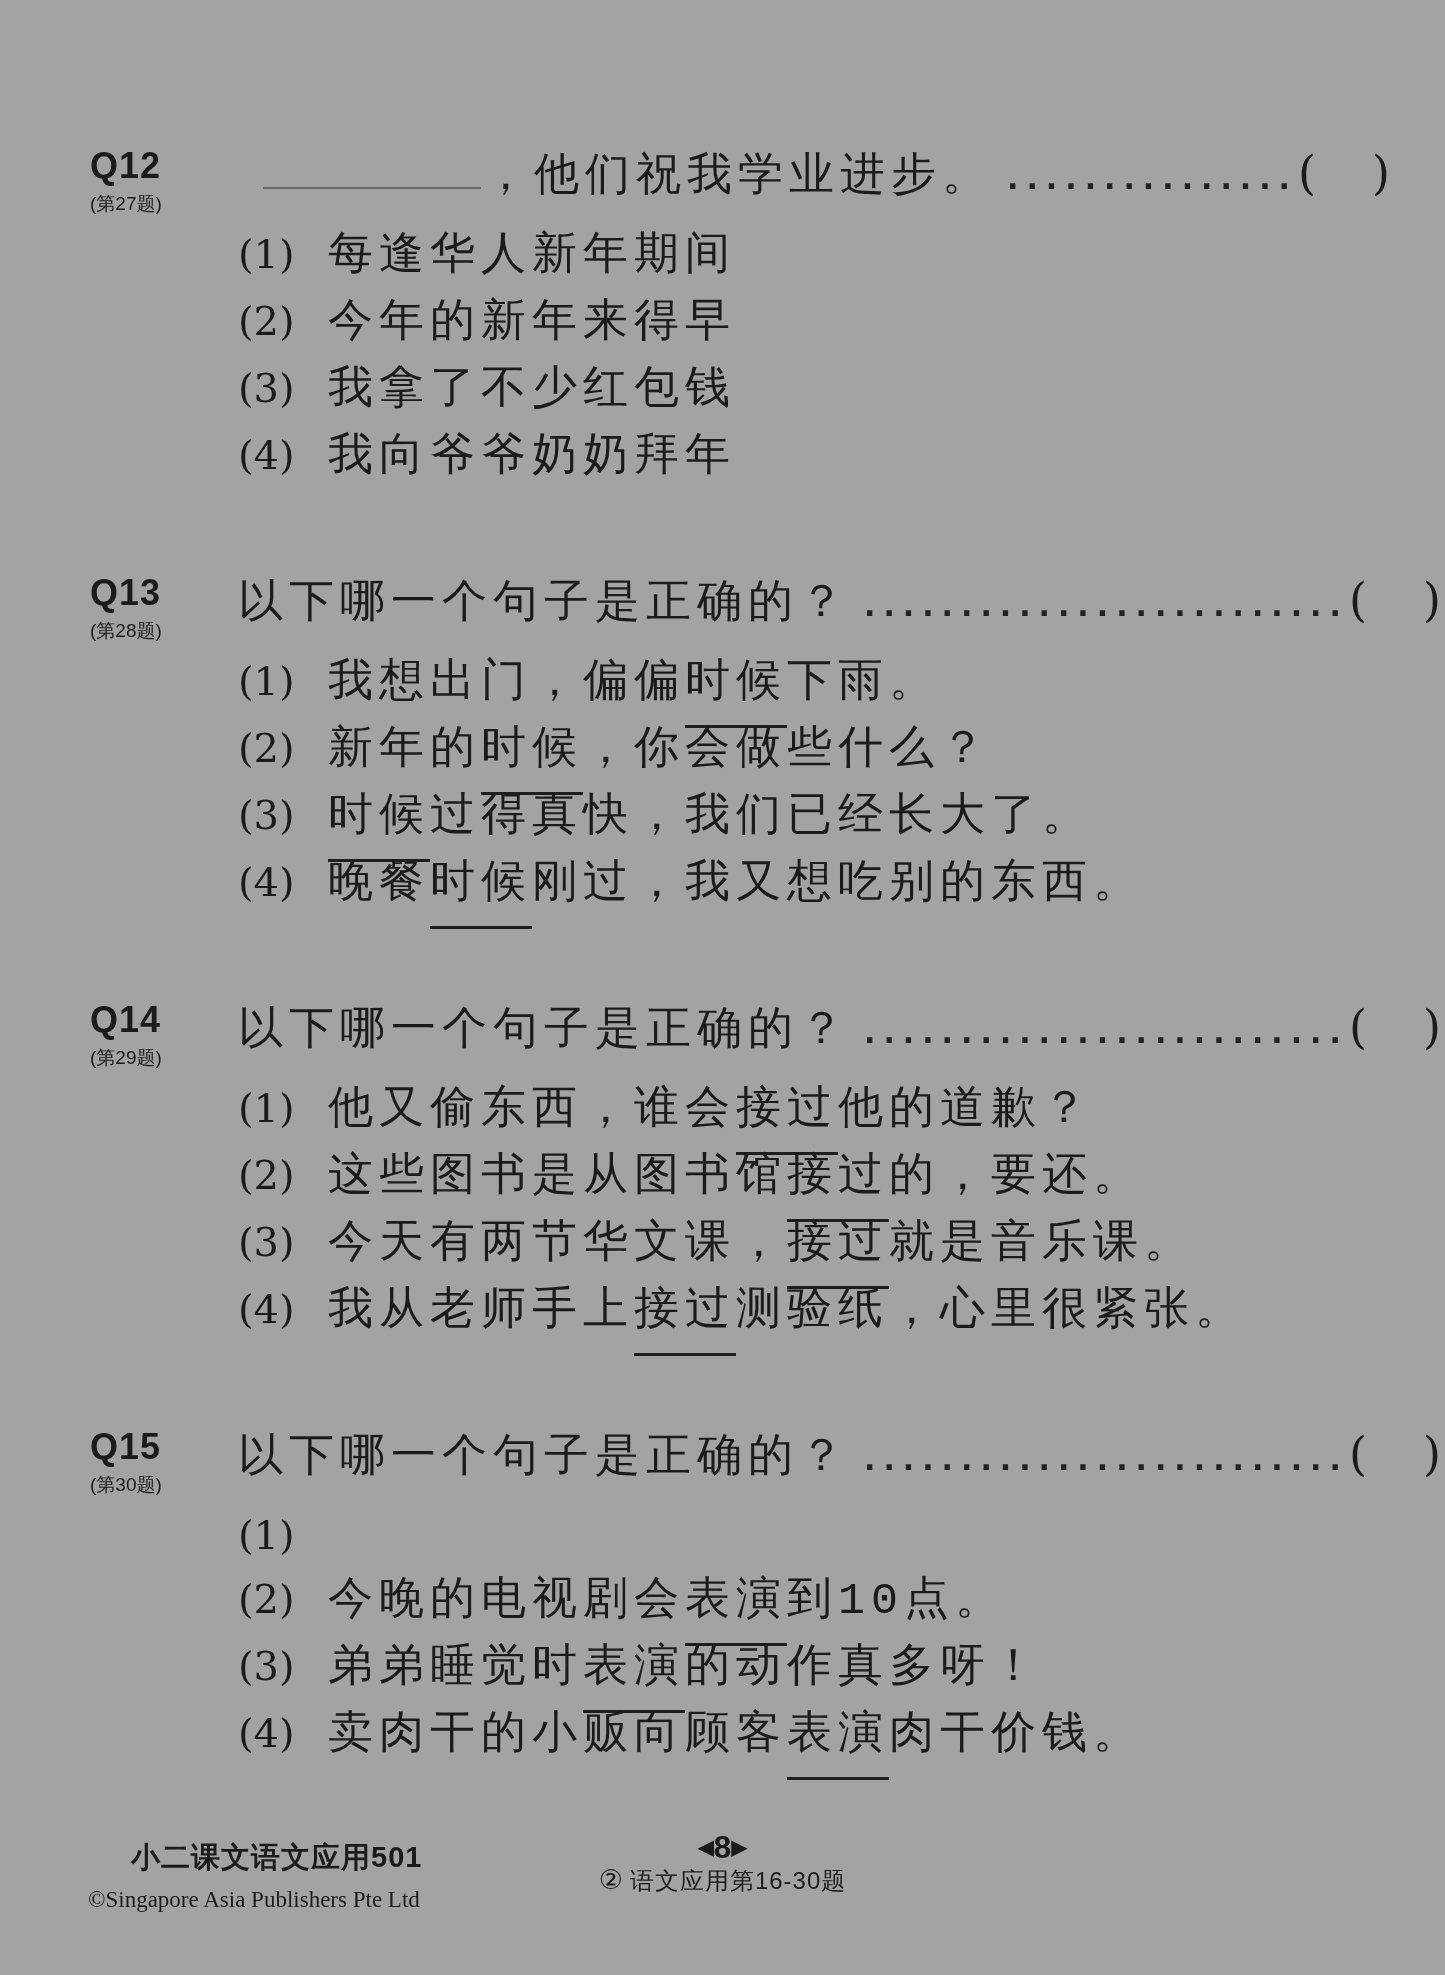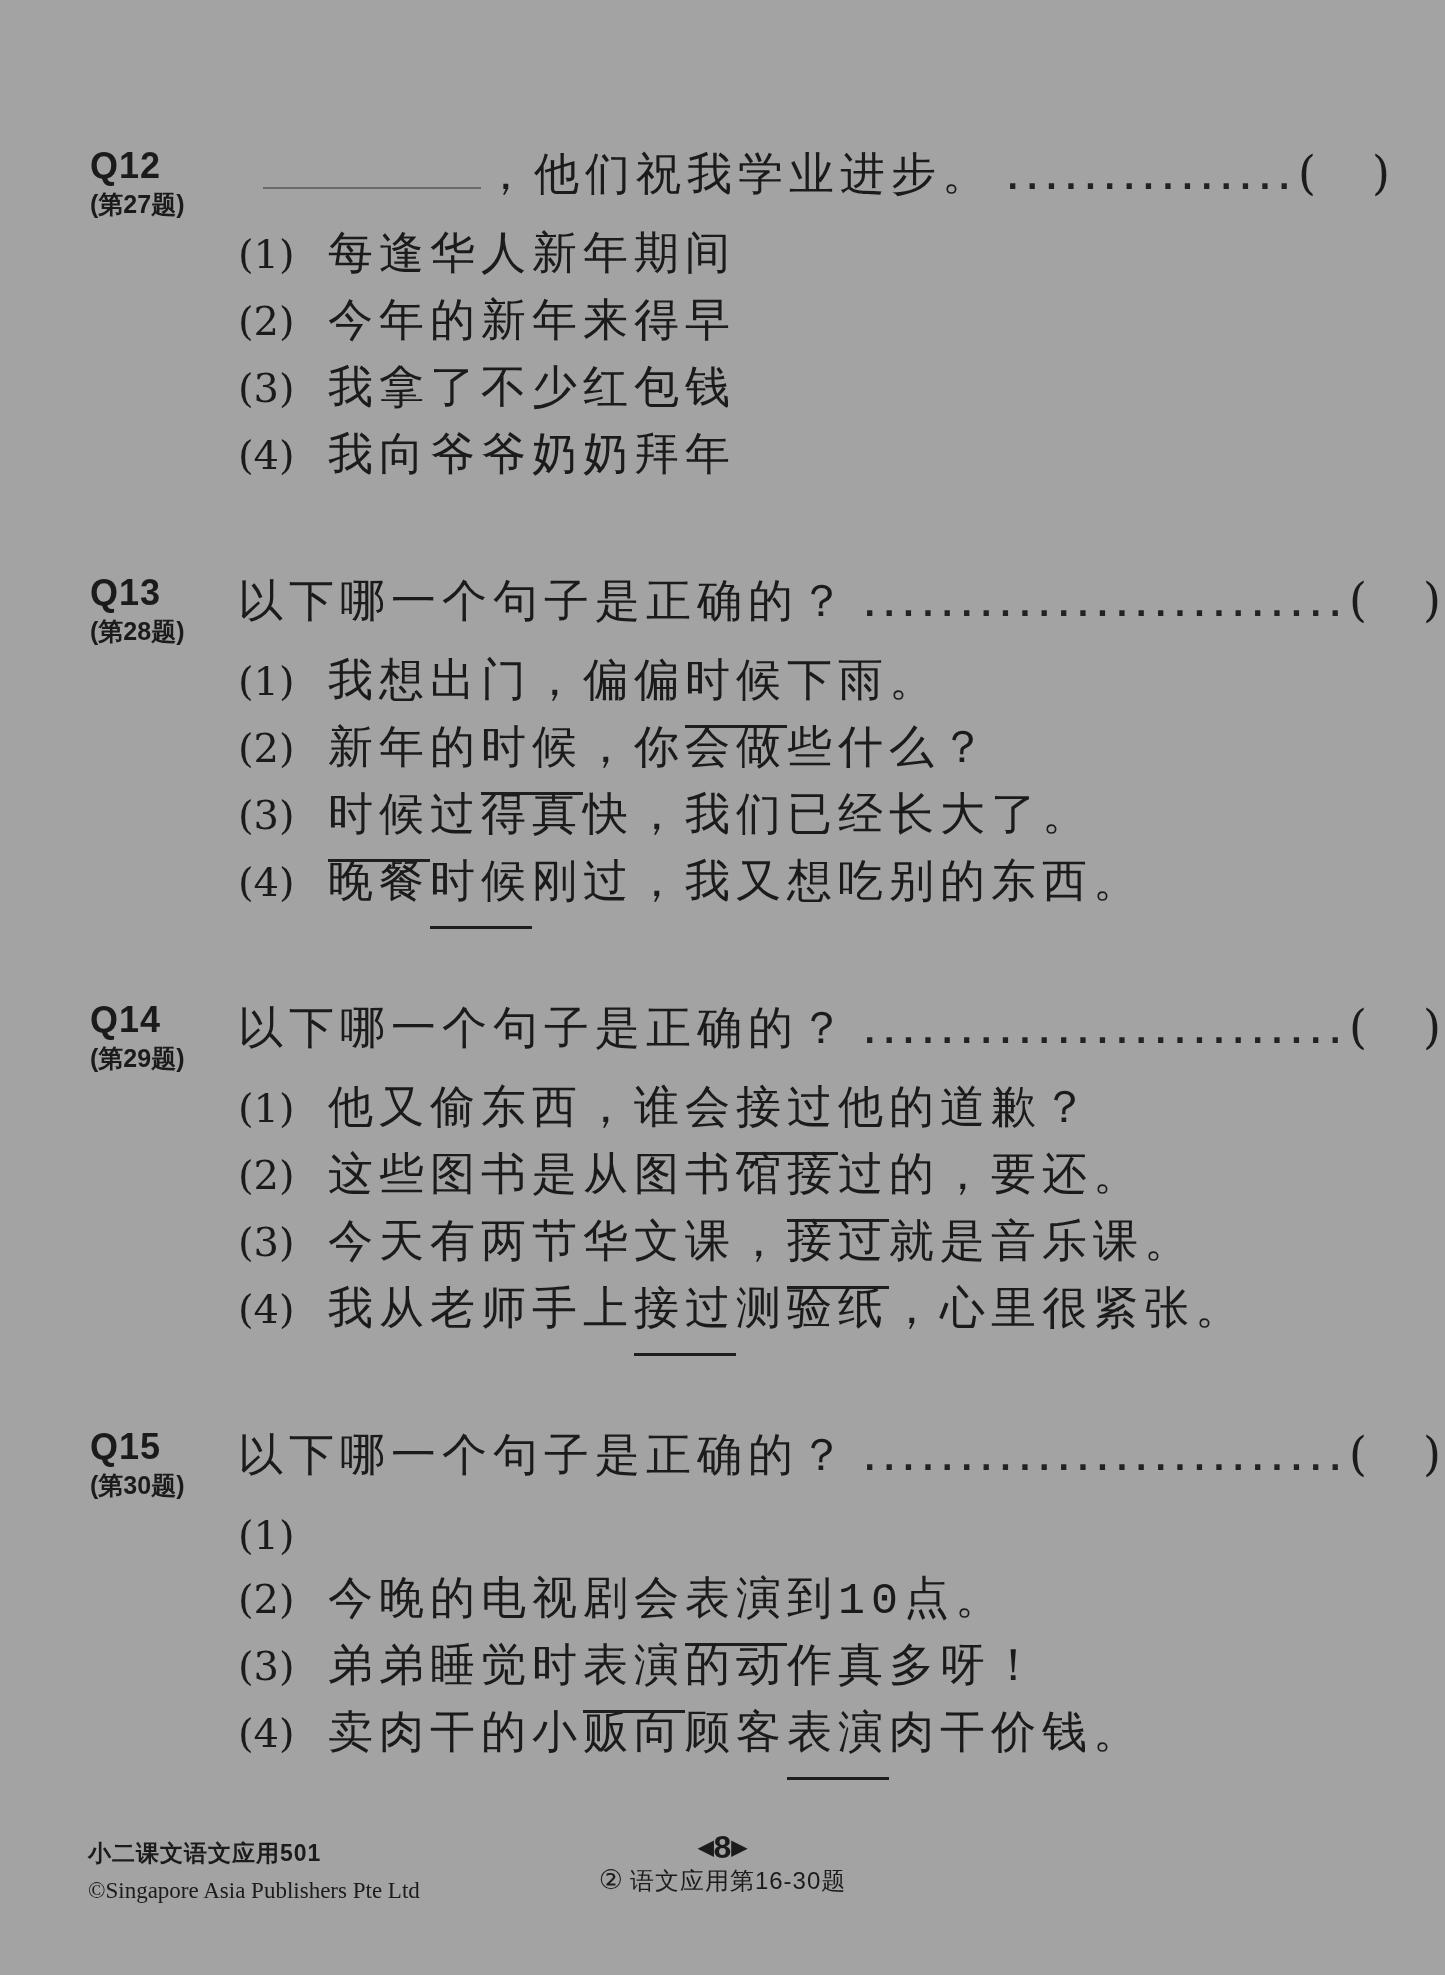--- a/index.html
+++ b/index.html
@@ -25,7 +25,7 @@
   }
   .q-sub {
     font-family:"Liberation Sans", sans-serif;
-    font-weight:bold; font-size:25px; line-height:24px;
+    font-weight:normal; font-size:19px; line-height:24px;
     margin-top:5px; white-space:nowrap;
   }
   .q-body { flex:1; }

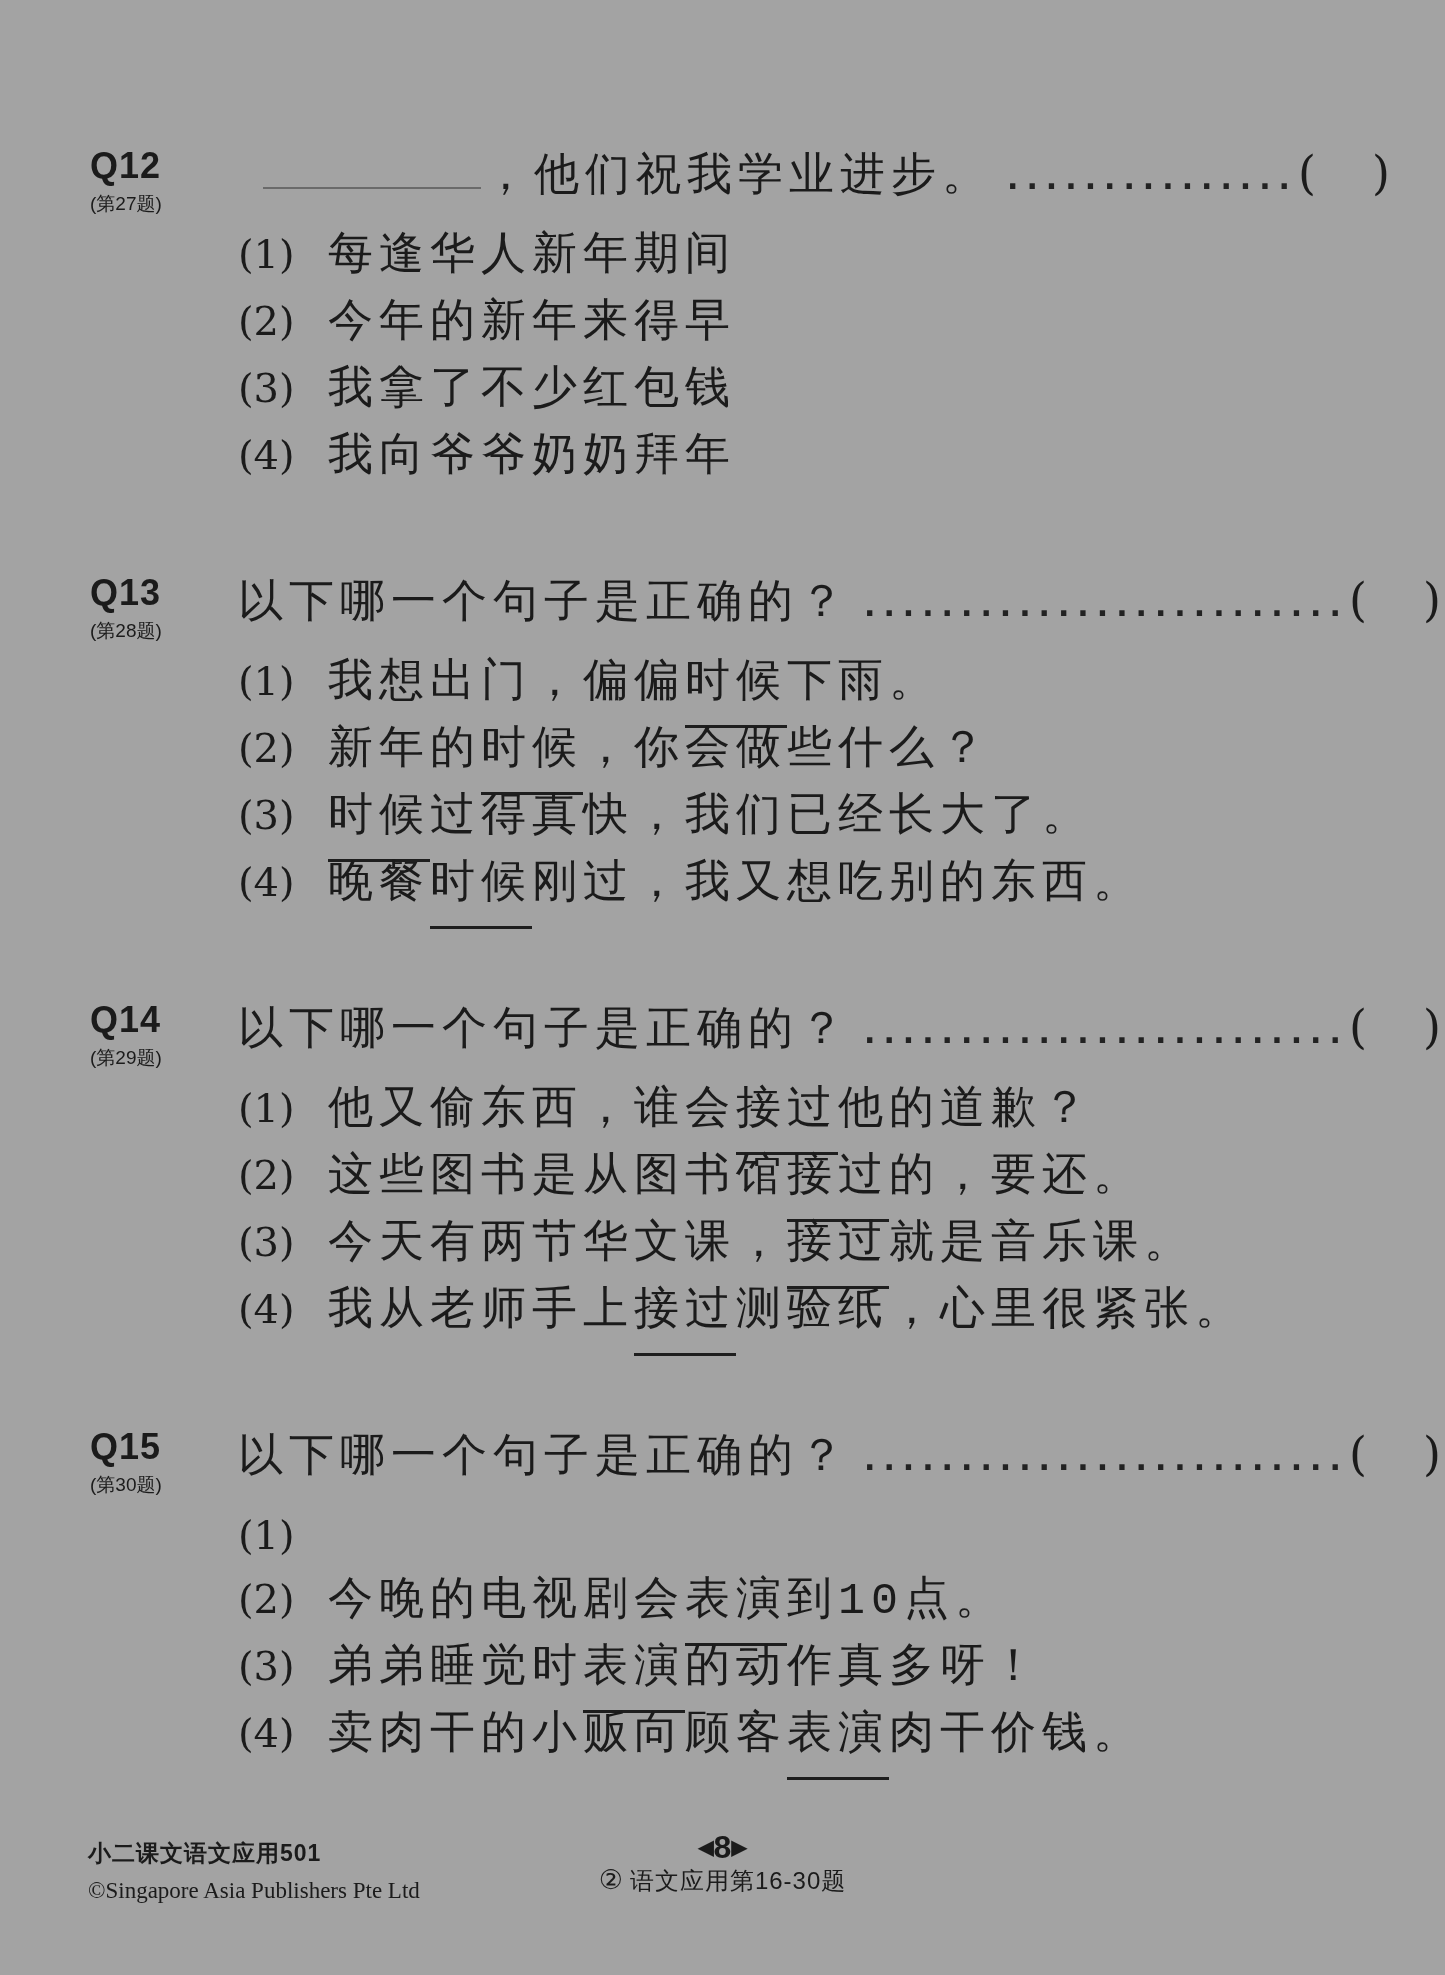--- a/index.html
+++ b/index.html
@@ -67,7 +67,7 @@
   .footer-left { position:absolute; left:88px; top:1838px; }
   .fl-title {
     font-family:"Liberation Sans", sans-serif;
-    font-weight:bold; font-size:23px; letter-spacing:1px;
+    font-weight:bold; font-size:29px; letter-spacing:1px;margin-left:43px;
   }
   .fl-copy {
     font-family:"Liberation Serif", serif;

